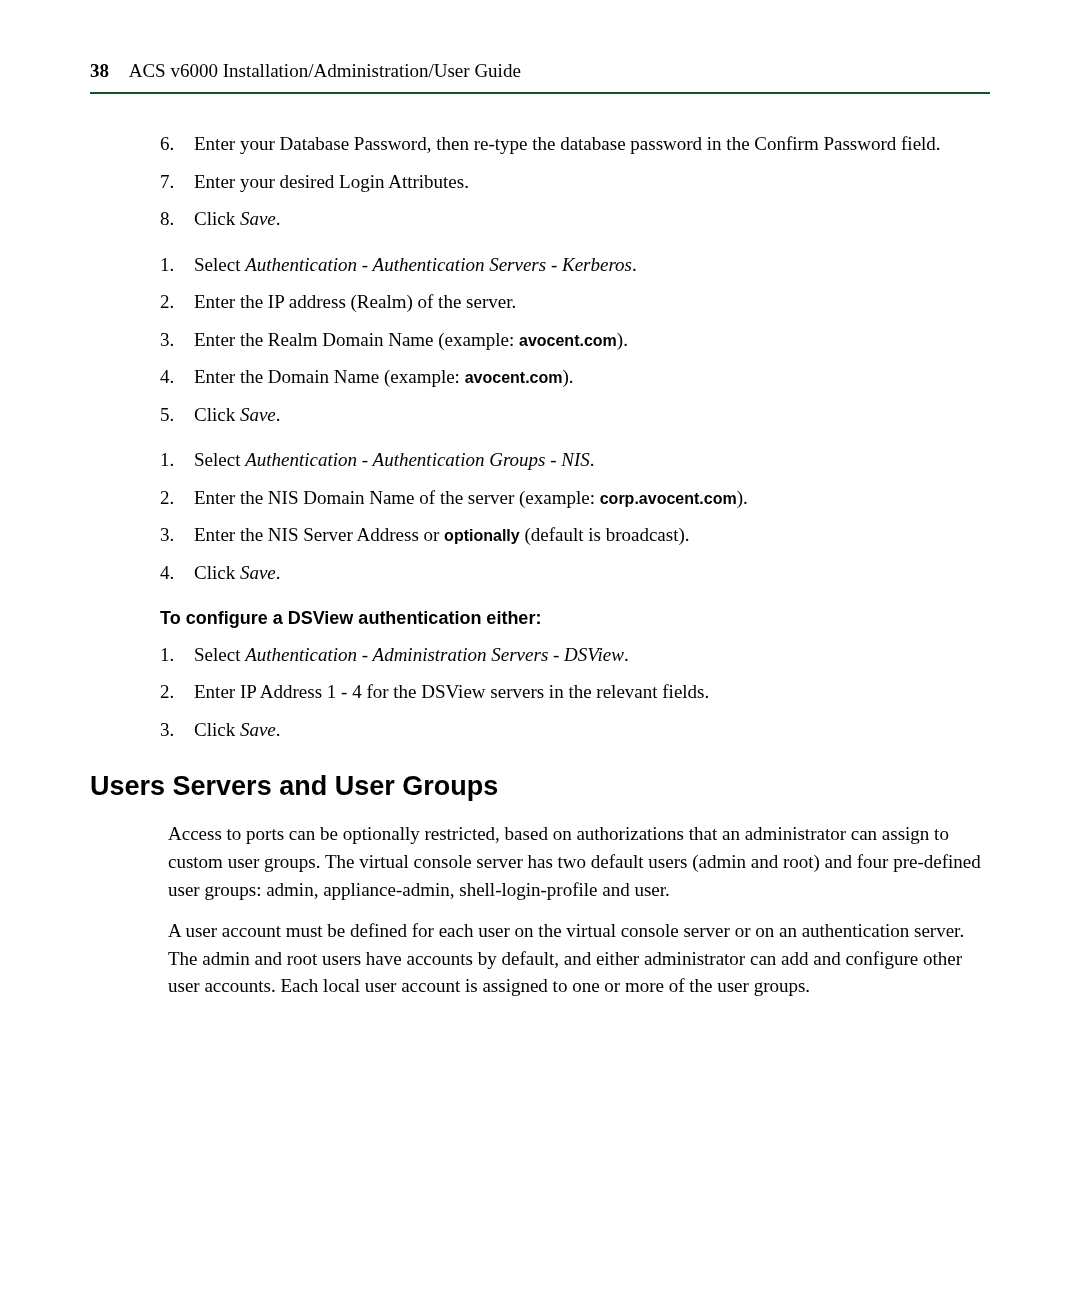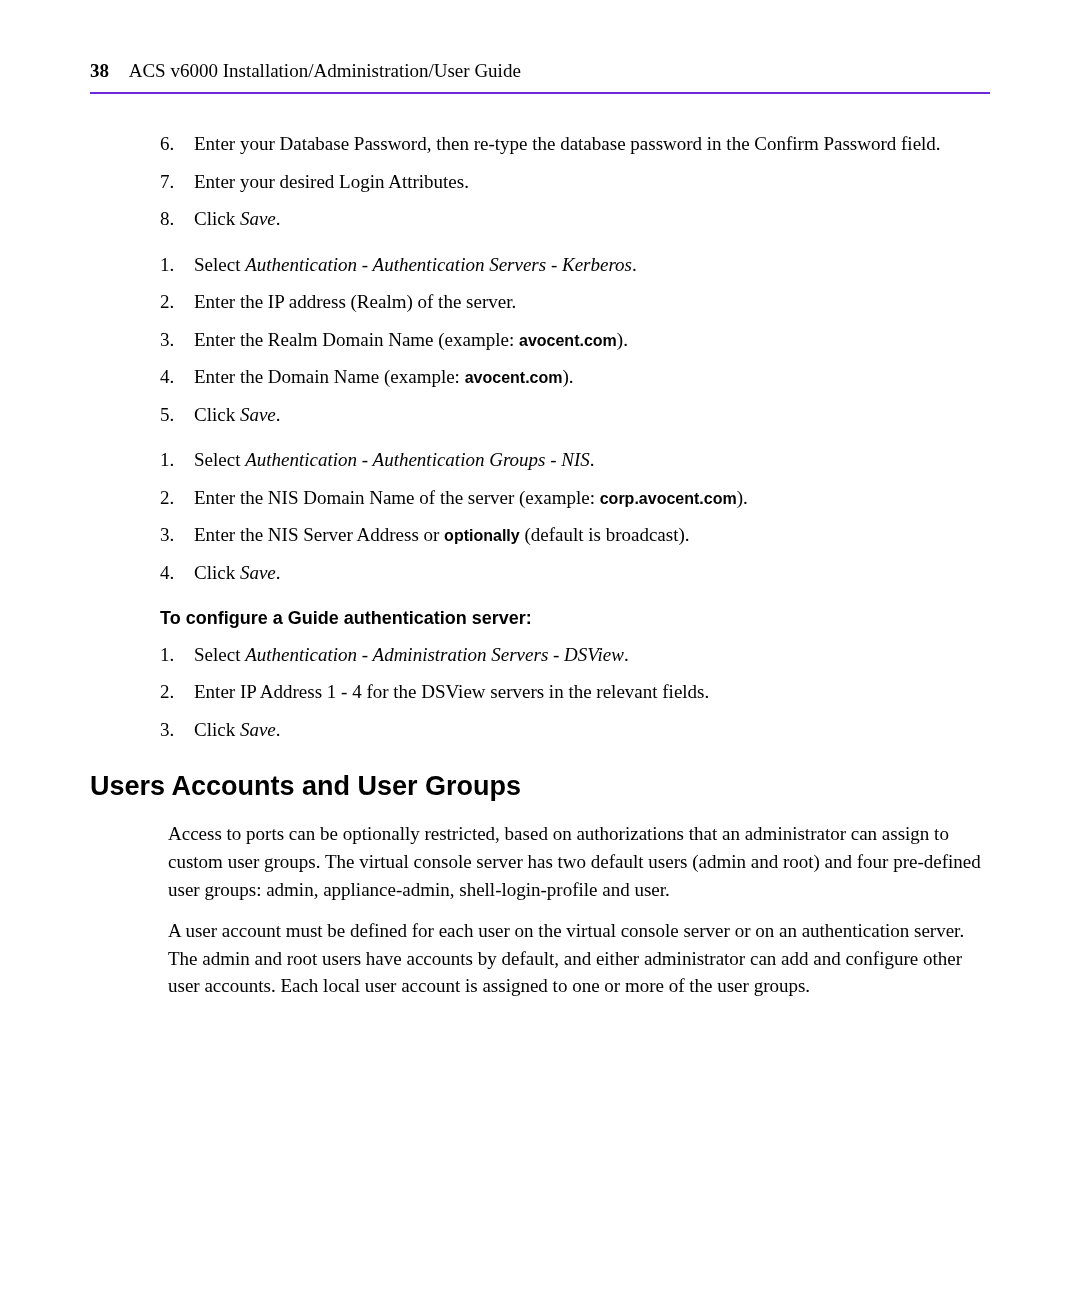--- a/index.html
+++ b/index.html
@@ -17,7 +17,7 @@
   .header {
     font-size: 19px;
     padding-bottom: 10px;
-    border-bottom: 2px solid #6d28d9;
+    border-bottom: 2px solid #14532d;
     margin-bottom: 36px;
   }
   .header b {

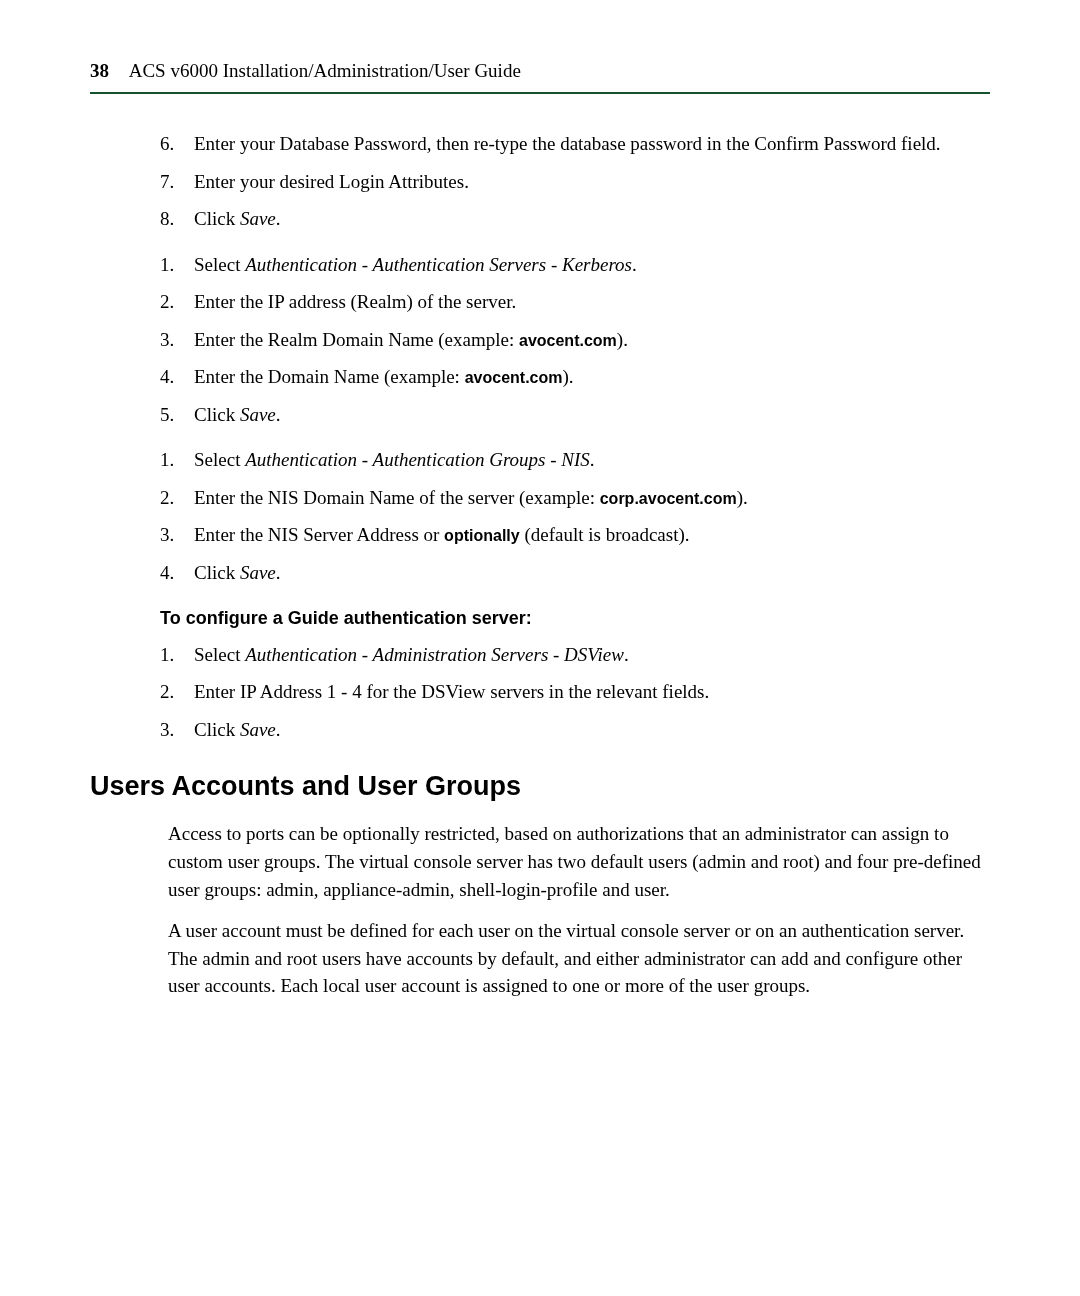--- a/index.html
+++ b/index.html
@@ -132,7 +132,7 @@
         </li>
       </ol>
 
-    <div class="proc-heading">To configure a Guide authentication server:</div>
+    <div class="proc-heading">To configure a DSView authentication either:</div>
     <ol class="numbered" id="listDSView">
         <li>
           <span class="n">1.</span>

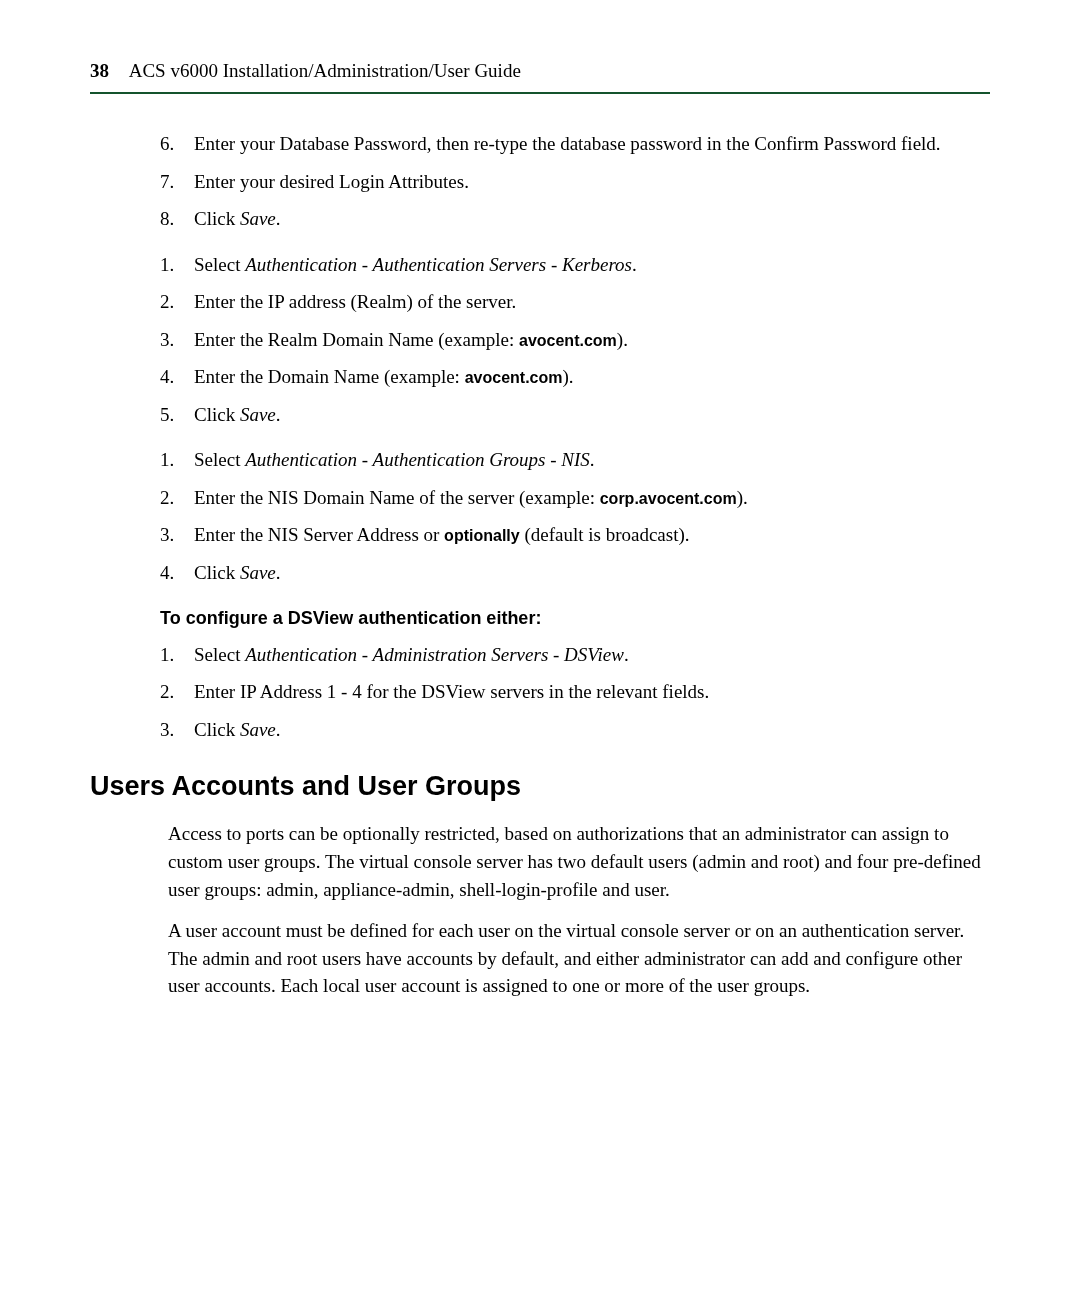--- a/index.html
+++ b/index.html
@@ -148,7 +148,7 @@
         </li>
       </ol>
 
-    <div class="h2">Users Accounts and User Groups</div>
+    <div class="h2">Users Servers and User Groups</div>
 
     <p class="body-p">Access to ports can be optionally restricted, based on authorizations that an administrator can assign to custom user groups. The virtual console server has two default users (admin and root) and four pre-defined user groups: admin, appliance-admin, shell-login-profile and user.</p>
     <p class="body-p">A user account must be defined for each user on the virtual console server or on an authentication server. The admin and root users have accounts by default, and either administrator can add and configure other user accounts. Each local user account is assigned to one or more of the user groups.</p>

